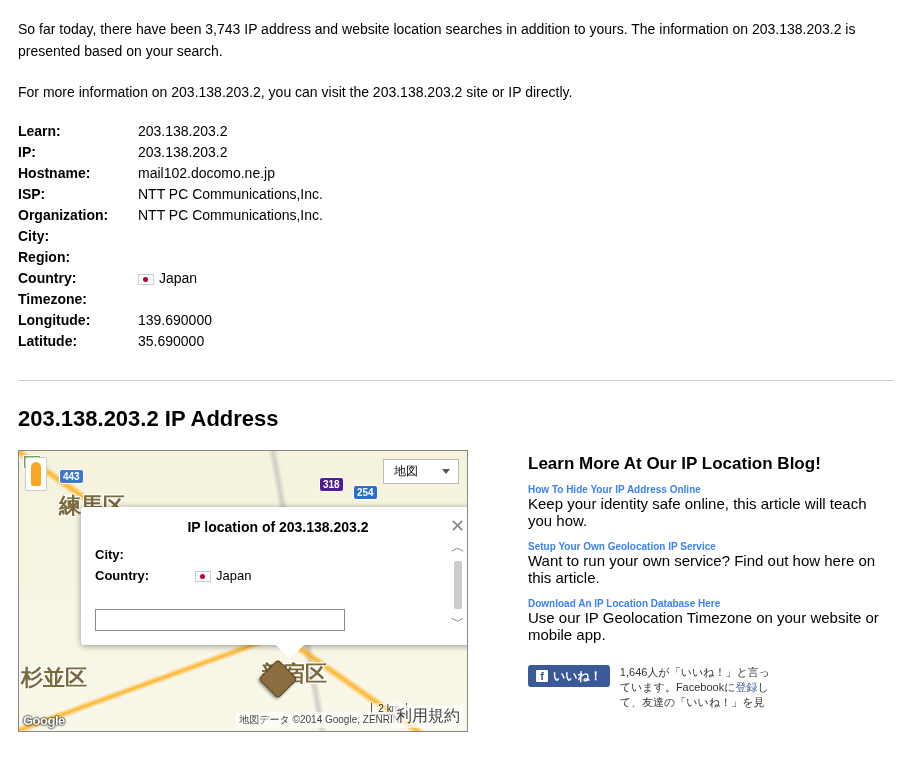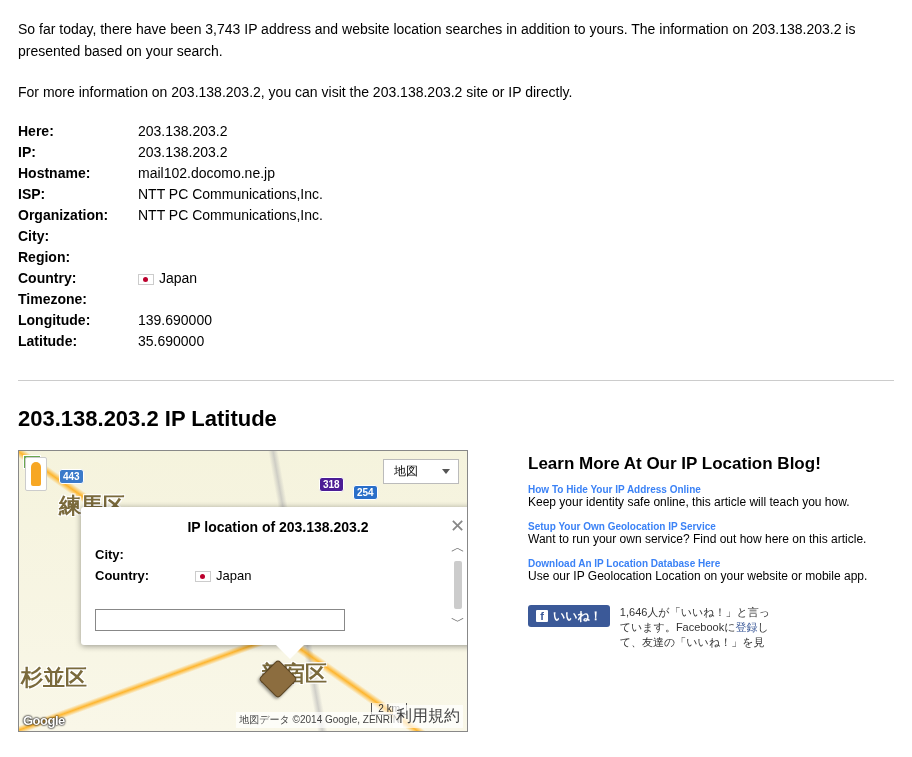--- a/index.html
+++ b/index.html
@@ -67,7 +67,7 @@
 
 <div class="details-table">
   <div class="details-row">
-      <div class="details-label">Here:</div>
+      <div class="details-label">Learn:</div>
       <div class="details-value">203.138.203.2</div>
     </div>
   <div class="details-row">

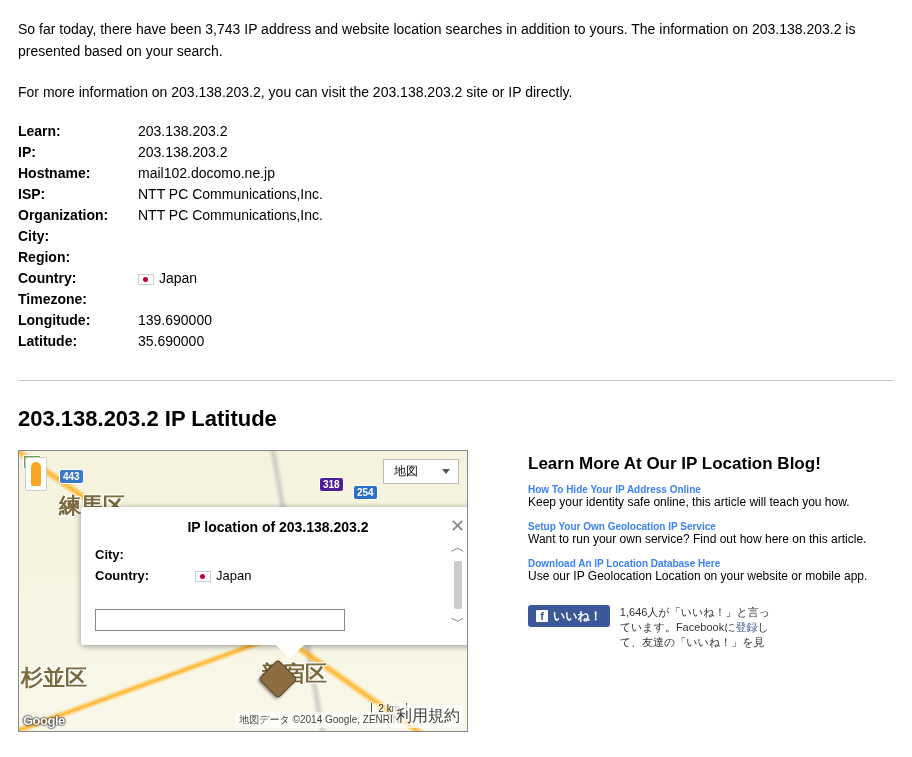--- a/index.html
+++ b/index.html
@@ -114,7 +114,7 @@
 
 <hr class="divider">
 
-<h2 class="section-title">203.138.203.2 IP Latitude</h2>
+<h2 class="section-title">203.138.203.2 IP Address</h2>
 
 <div class="two-col">
   <div class="map-wrap">

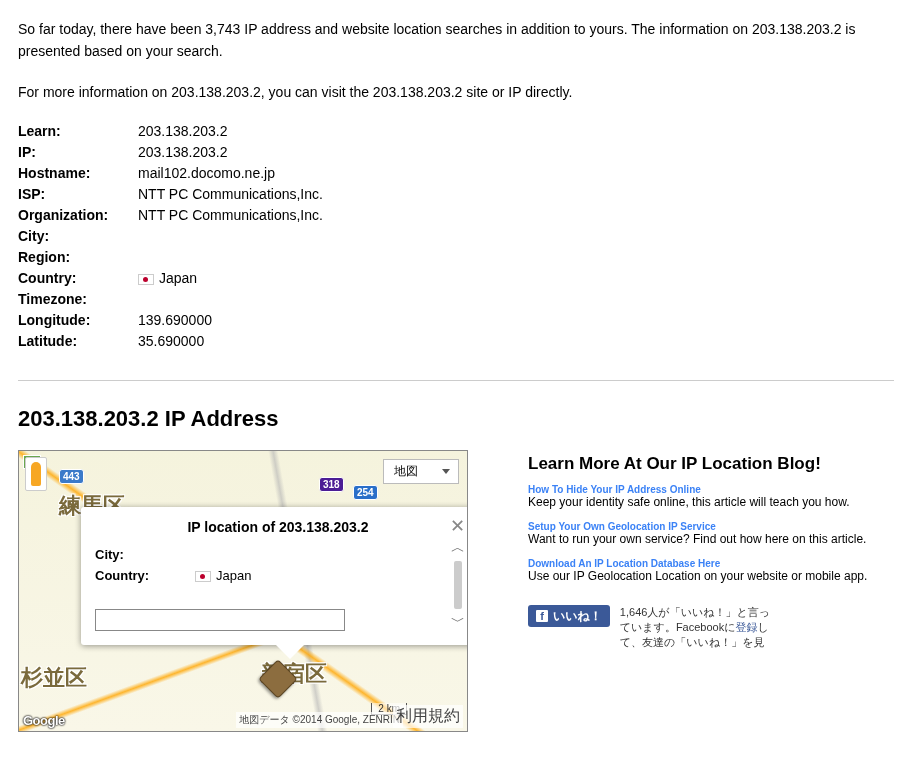--- a/index.html
+++ b/index.html
@@ -51,7 +51,7 @@
     .sidebar { flex: 1; }
     .side-title { font-size: 17px; font-weight: bold; margin-bottom: 10px; margin-top: 4px; }
     .side-link { color: #3b82f6; font-weight: bold; font-size: 10px; text-decoration: none; display: block; }
-    .side-desc { font-size: 12px; color: #000; margin-bottom: 12px; }
+    .side-desc { font-size: 15px; color: #000; margin-bottom: 12px; }
     .fb-box { display: flex; gap: 10px; margin-top: 22px; }
     .fb-btn { background: #3b5998; color: #fff; font-size: 12px; font-weight: bold; padding: 4px 8px; border-radius: 3px; display: inline-flex; align-items: center; gap: 5px; height: 22px; }
     .fb-f { background: #fff; color: #3b5998; font-weight: bold; width: 12px; height: 12px; display: inline-flex; align-items: center; justify-content: center; font-size: 11px; border-radius: 1px; }

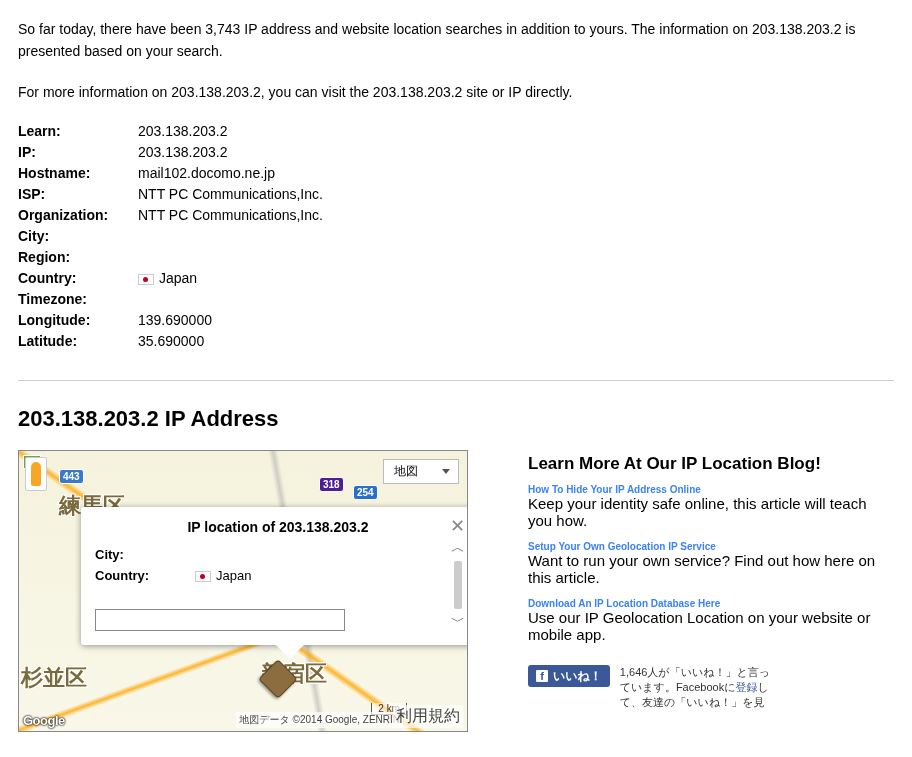--- a/index.html
+++ b/index.html
@@ -166,7 +166,7 @@
     <div class="side-desc">Want to run your own service? Find out how here on this article.</div>
 
     <a href="#" class="side-link">Download An IP Location Database Here</a>
-    <div class="side-desc">Use our IP Geolocation Location on your website or mobile app.</div>
+    <div class="side-desc">Use our IP Geolocation Timezone on your website or mobile app.</div>
 
     <div class="fb-box">
       <span class="fb-btn">

